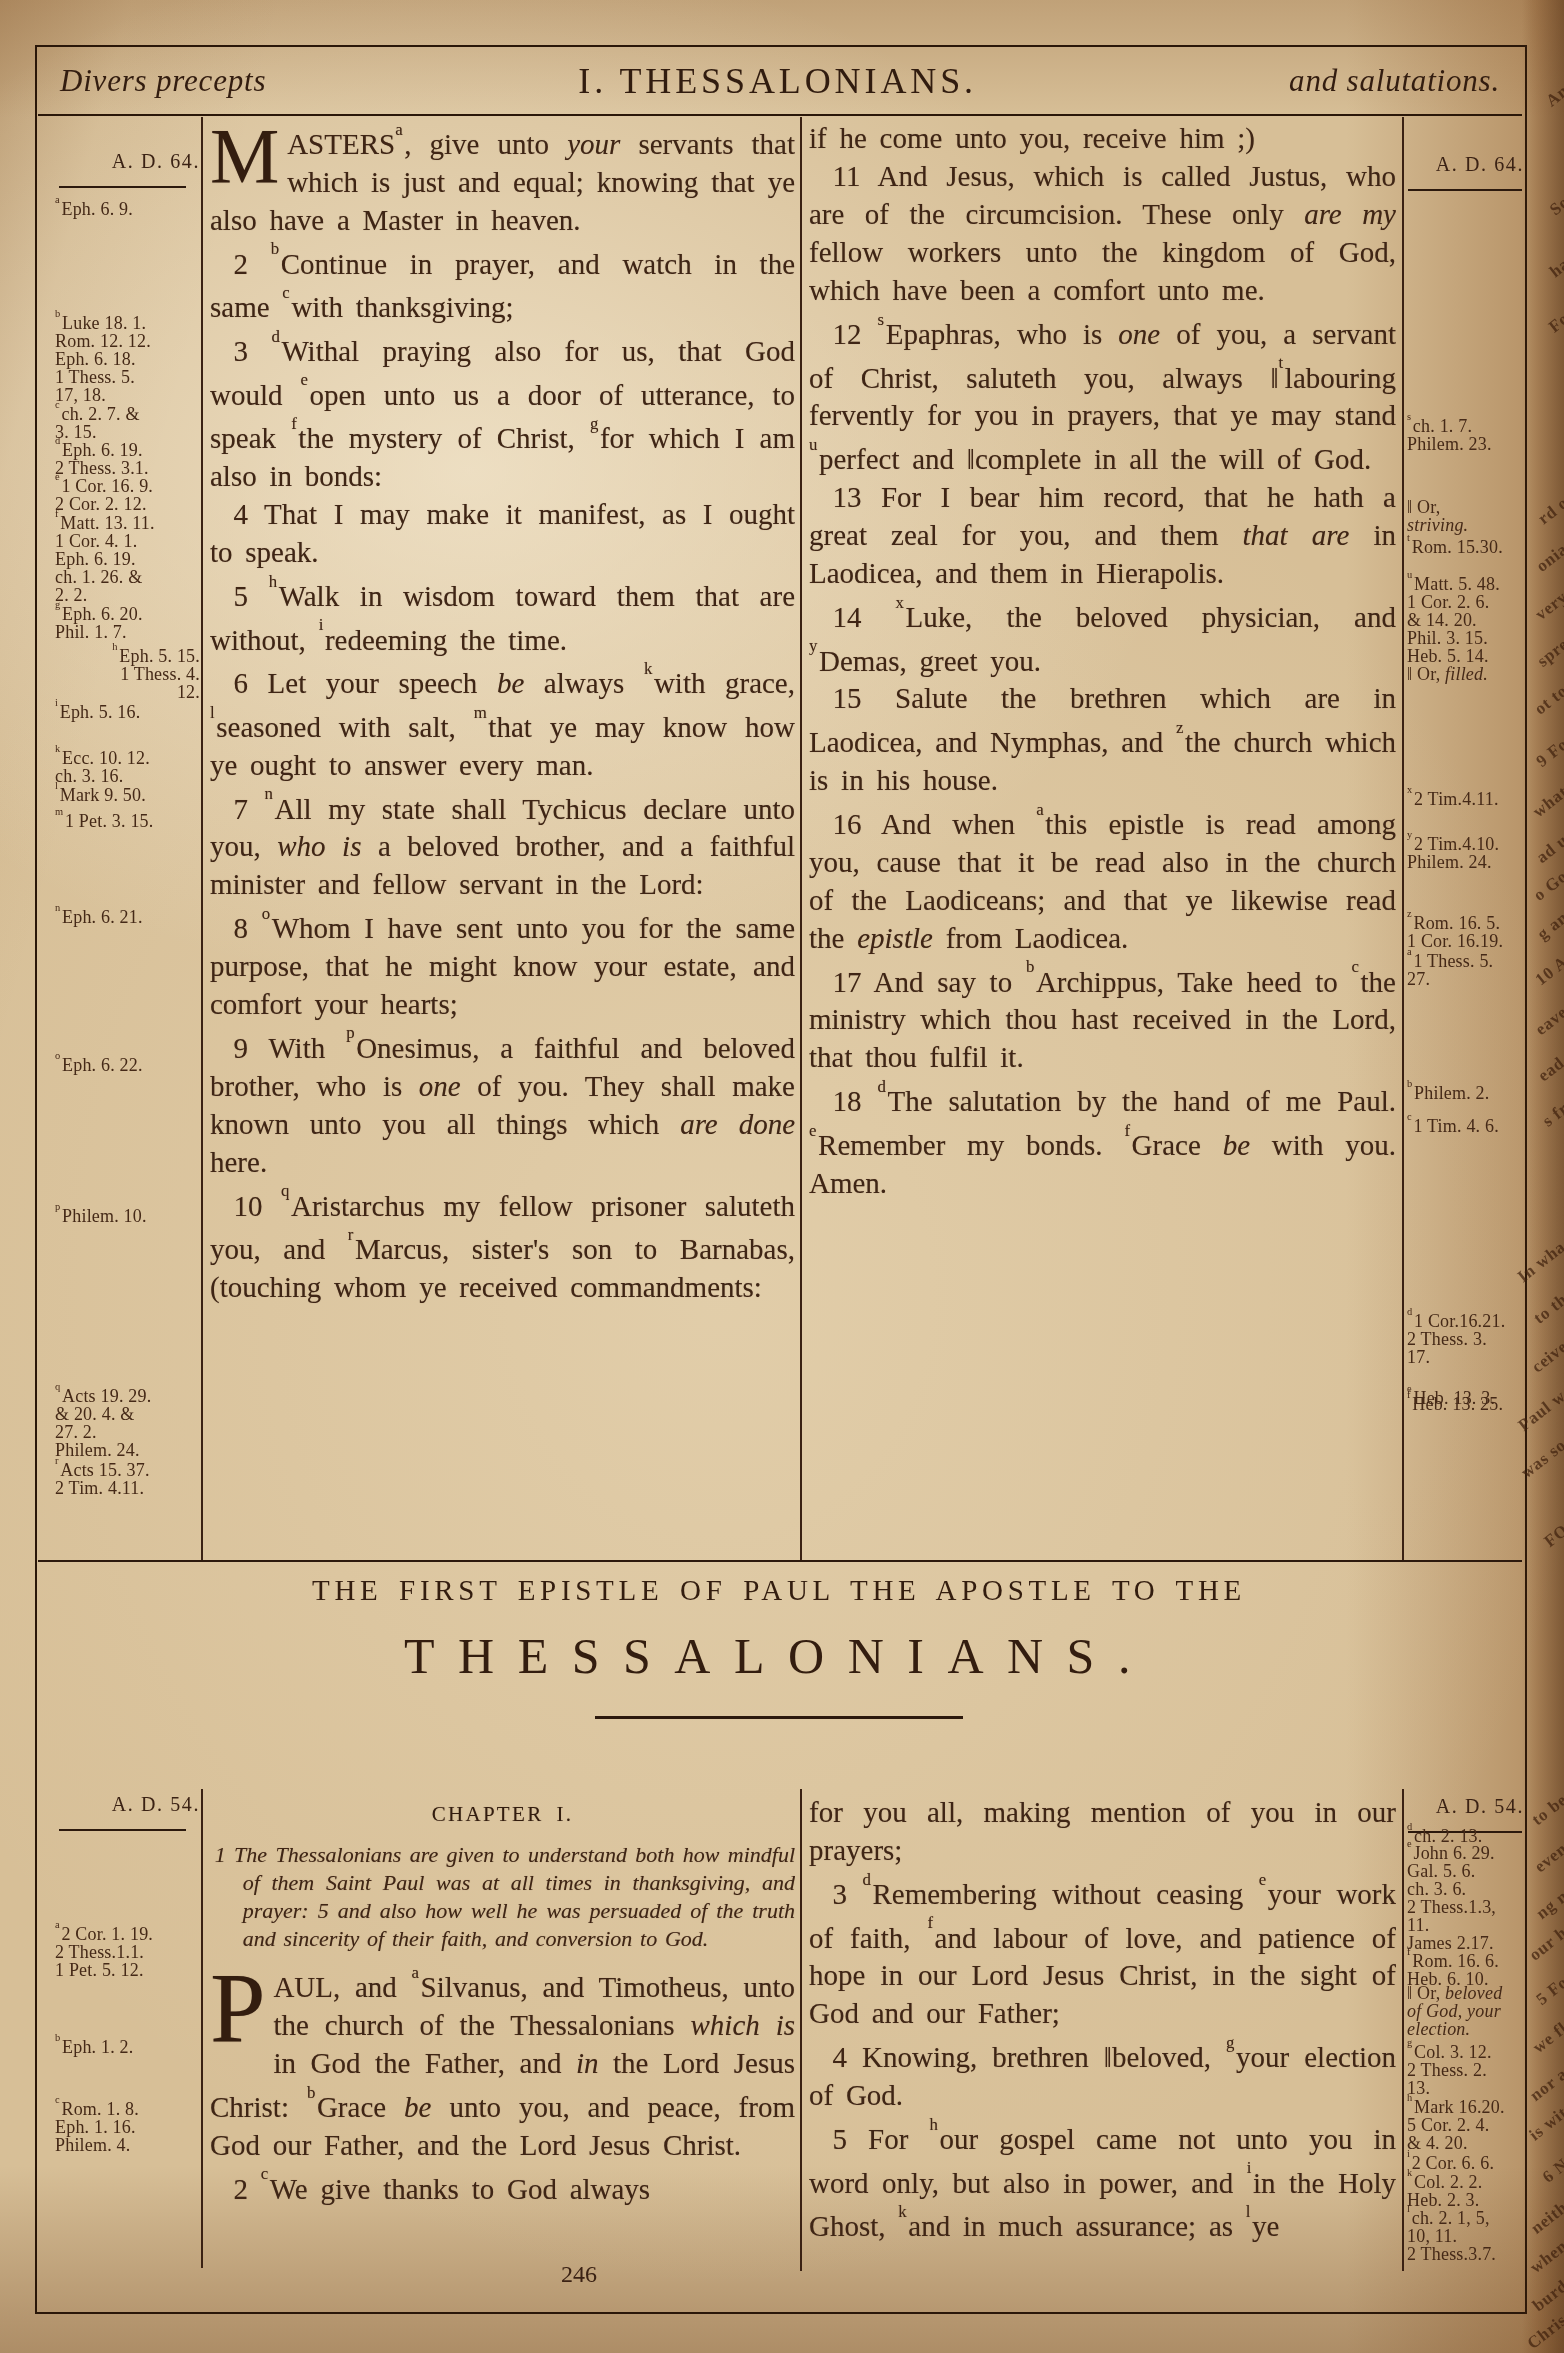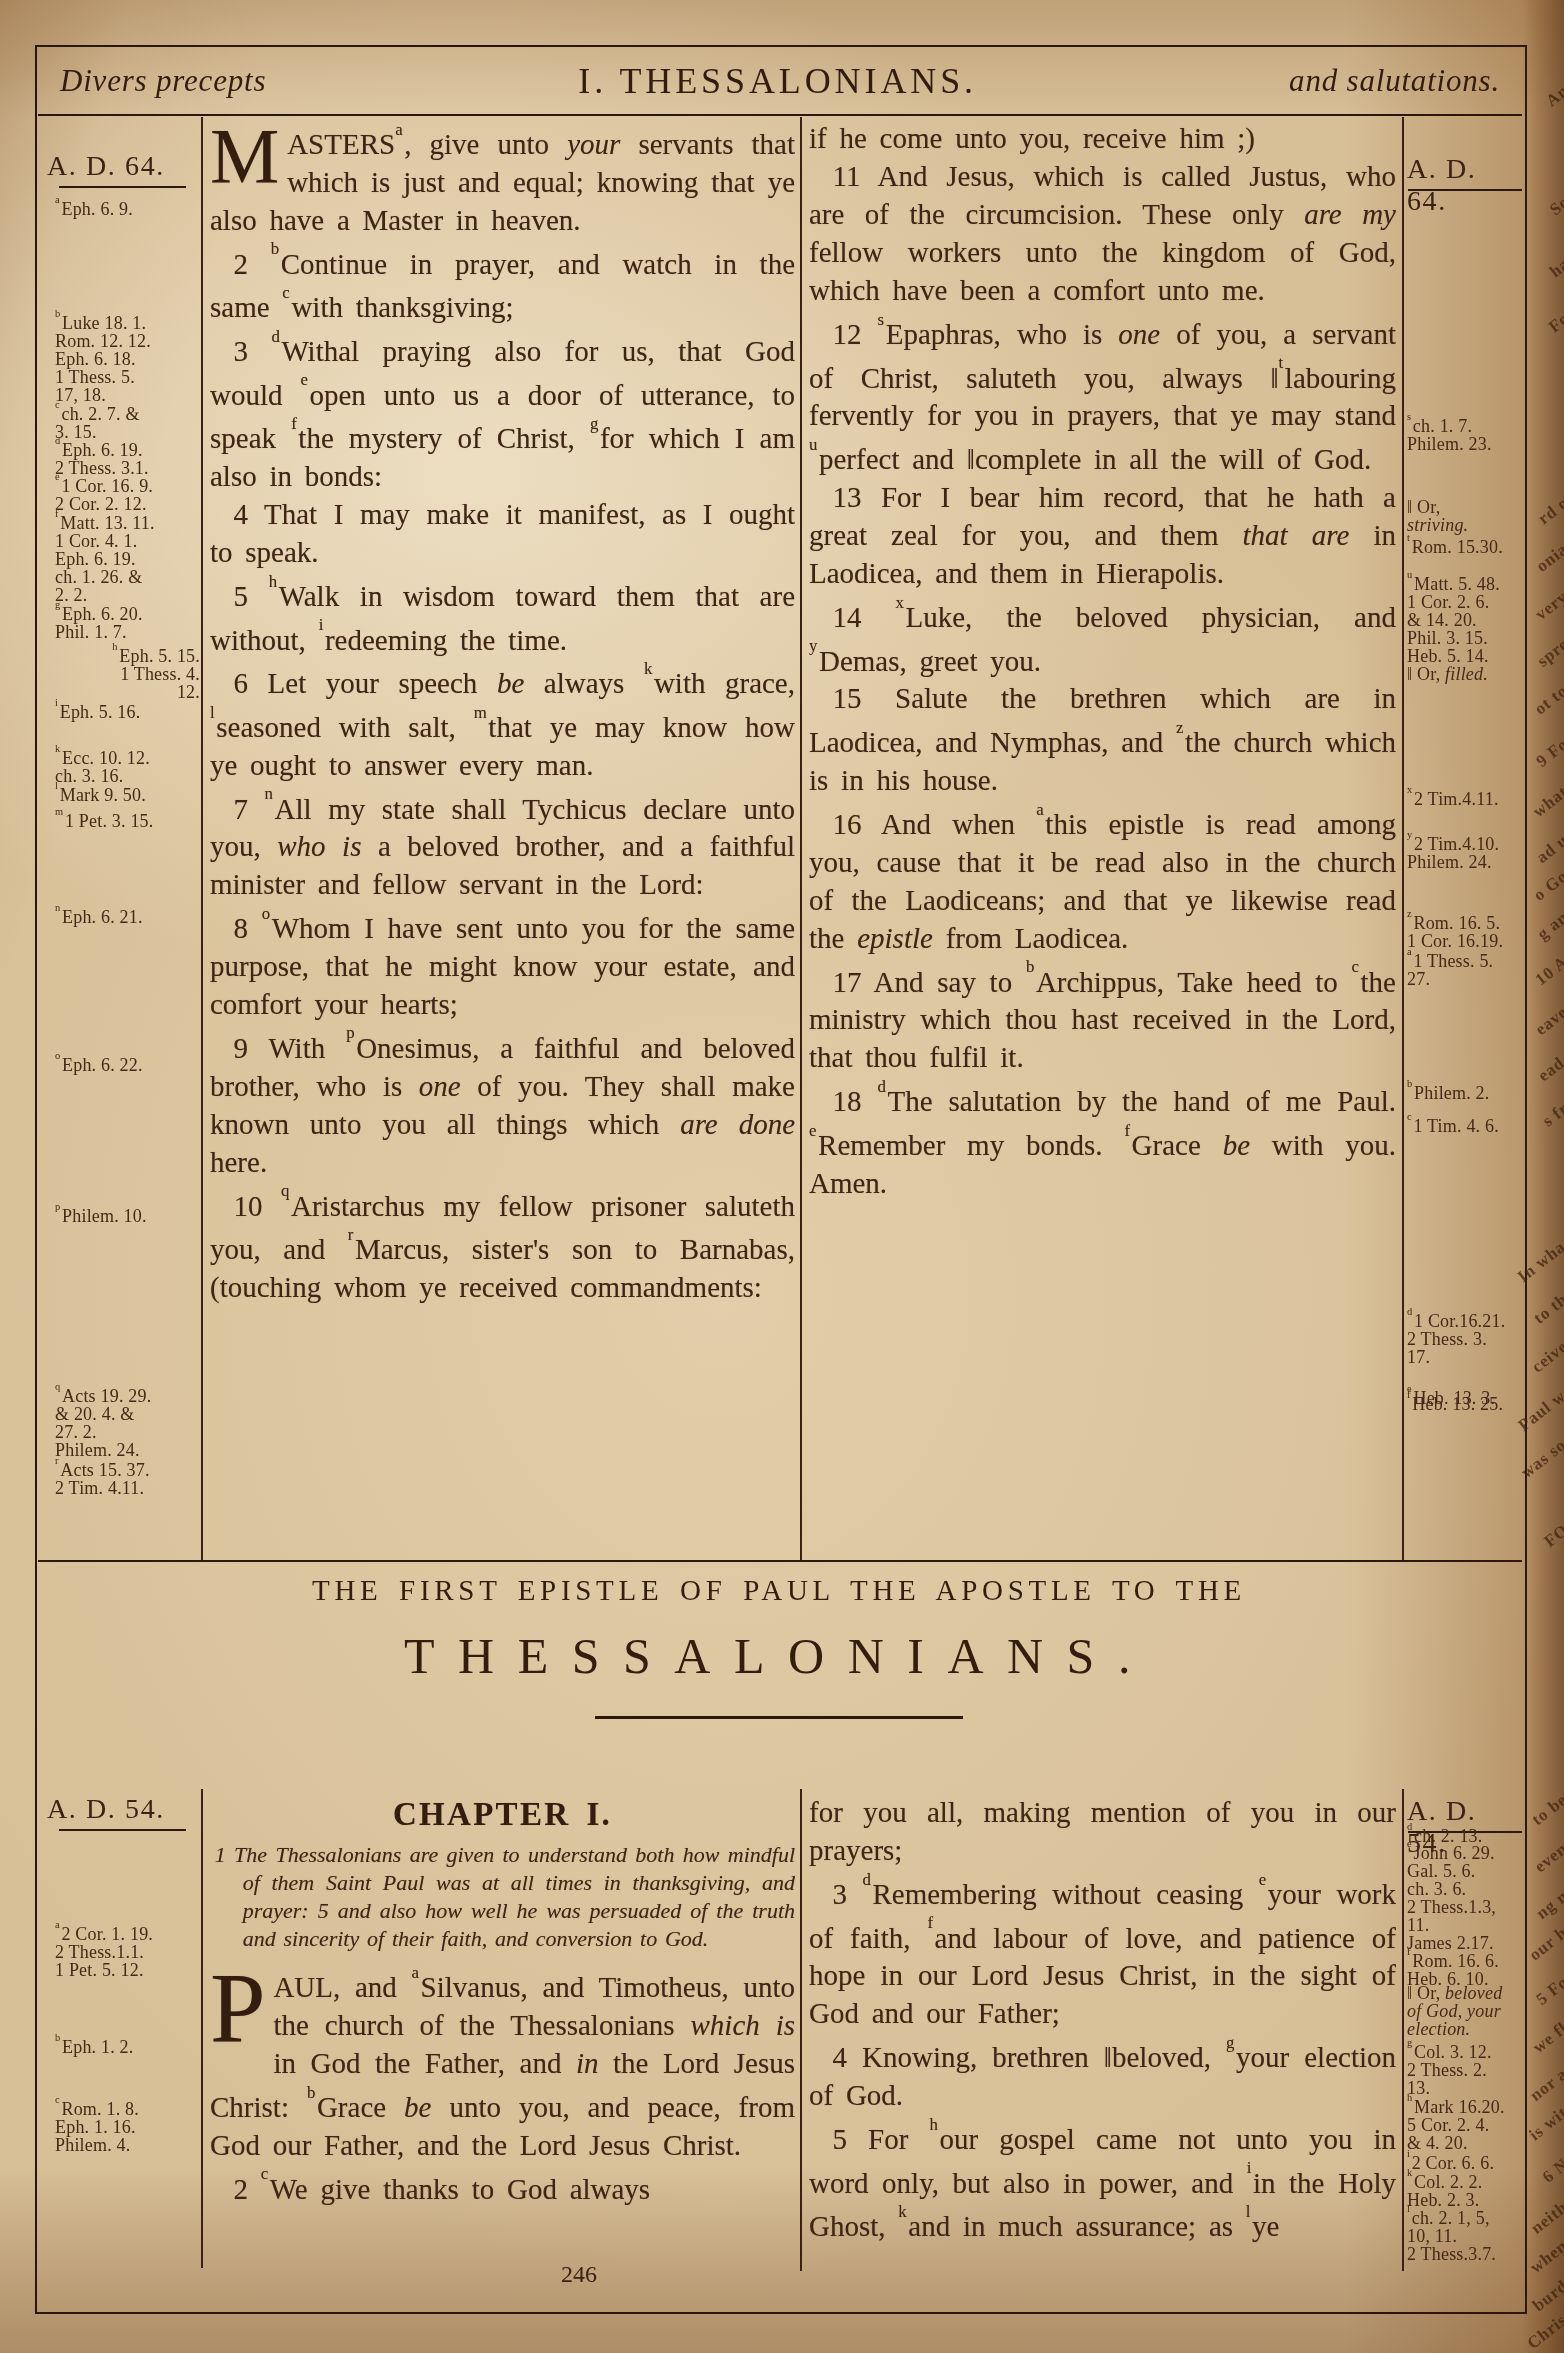--- a/index.html
+++ b/index.html
@@ -32,7 +32,7 @@
   .subscription{font-size:23px;line-height:30px;text-align:center;text-align-last:center;margin-top:34px;
     padding:0 20.3px;text-indent:0;word-spacing:1.6px;}
   
-  .era{position:absolute;font-size:28px;letter-spacing:1.6px;text-align:left;color:#3b2214;}
+  .era{position:absolute;font-size:20px;letter-spacing:1.6px;text-align:right;color:#3b2214;}
   .note{position:absolute;font-size:18px;line-height:18px;letter-spacing:0.2px;color:#45291735;
     color:#452917;white-space:nowrap;}
   .note div{white-space:nowrap;}

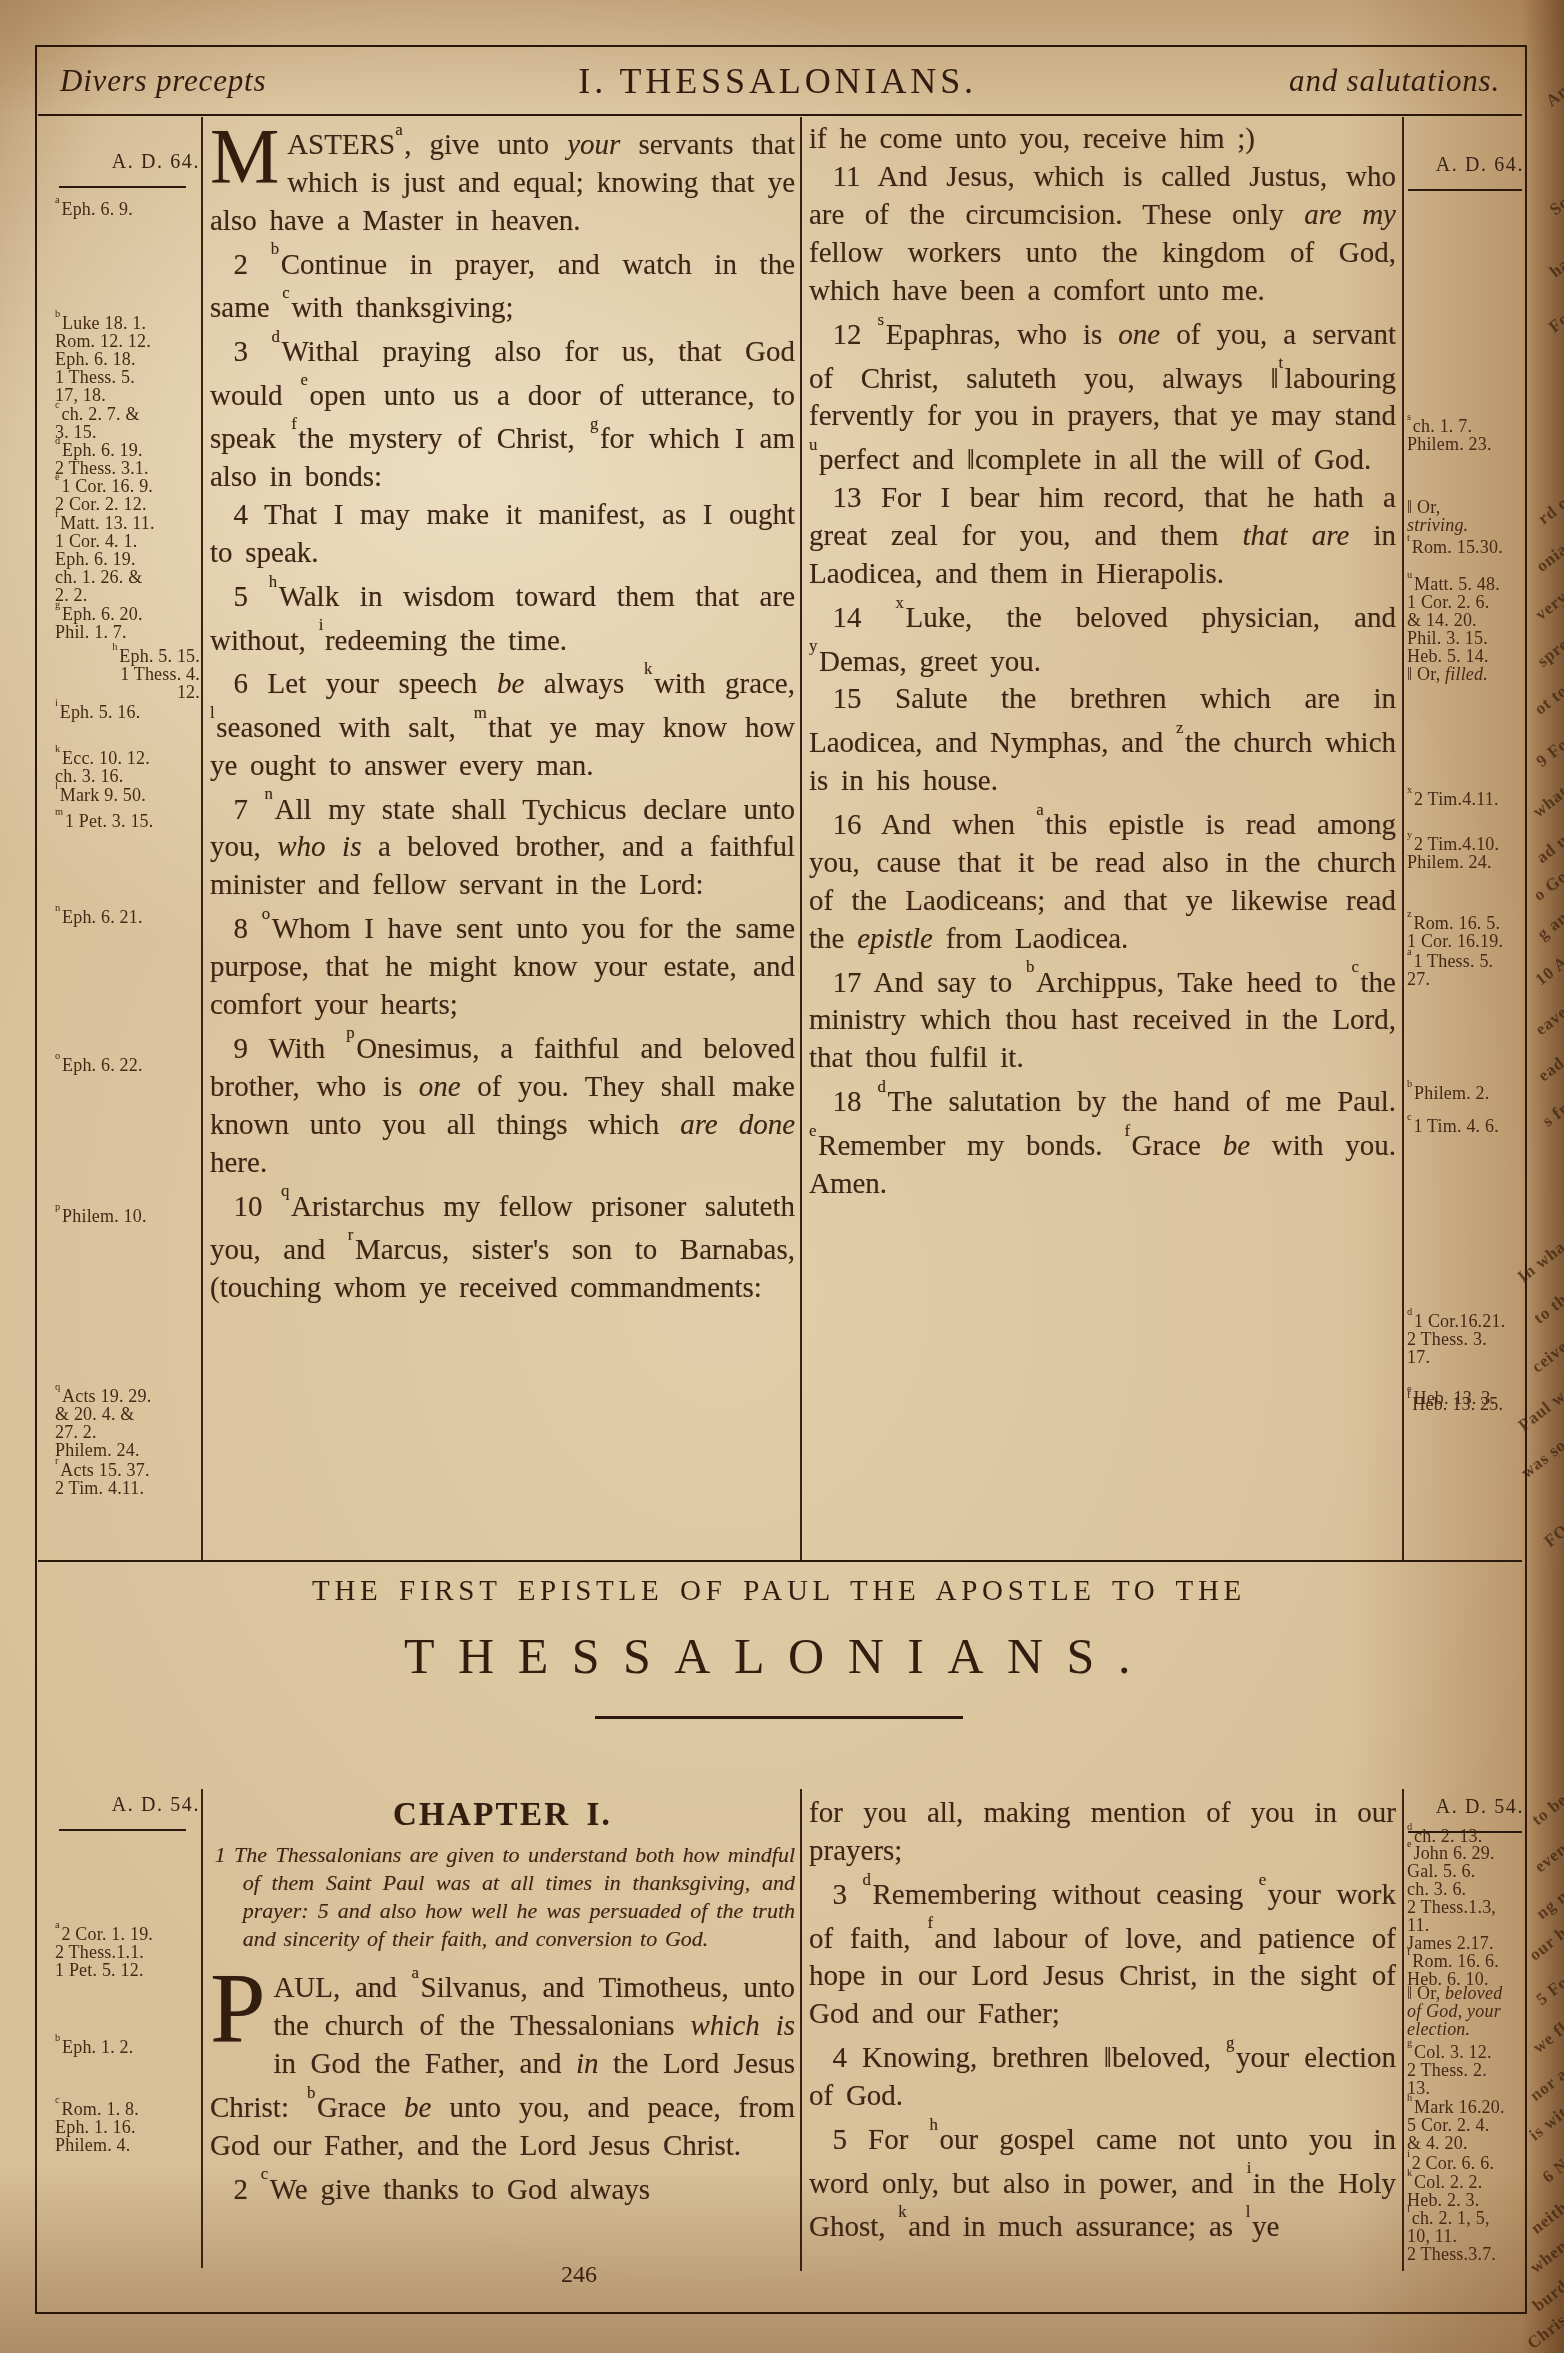--- a/index.html
+++ b/index.html
@@ -42,8 +42,8 @@
   #title-line2{font-size:50px;letter-spacing:23.5px;margin-top:20.3px;}
   #title-rule{width:368px;height:2.3px;background:#2c190d;margin:31px auto 0;}
   
-  .chapter-heading{font-size:33px;letter-spacing:2.3px;text-align:left;text-align-last:center;
-    margin:3.1px 0 7.8px;text-indent:0;color:#331d0f;font-weight:bold;}
+  .chapter-heading{font-size:21px;letter-spacing:2.3px;text-align:left;text-align-last:center;
+    margin:3.1px 0 7.8px;text-indent:0;color:#331d0f;}
   .summary{font-style:italic;font-size:22px;line-height:28px;text-align:justify;word-spacing:2.3px;
     margin:0 0 9.4px 4.7px;padding-left:28px;text-indent:-28px;}
   #page-number{position:absolute;left:485px;top:2261px;width:188px;text-align:center;font-size:24px;}

